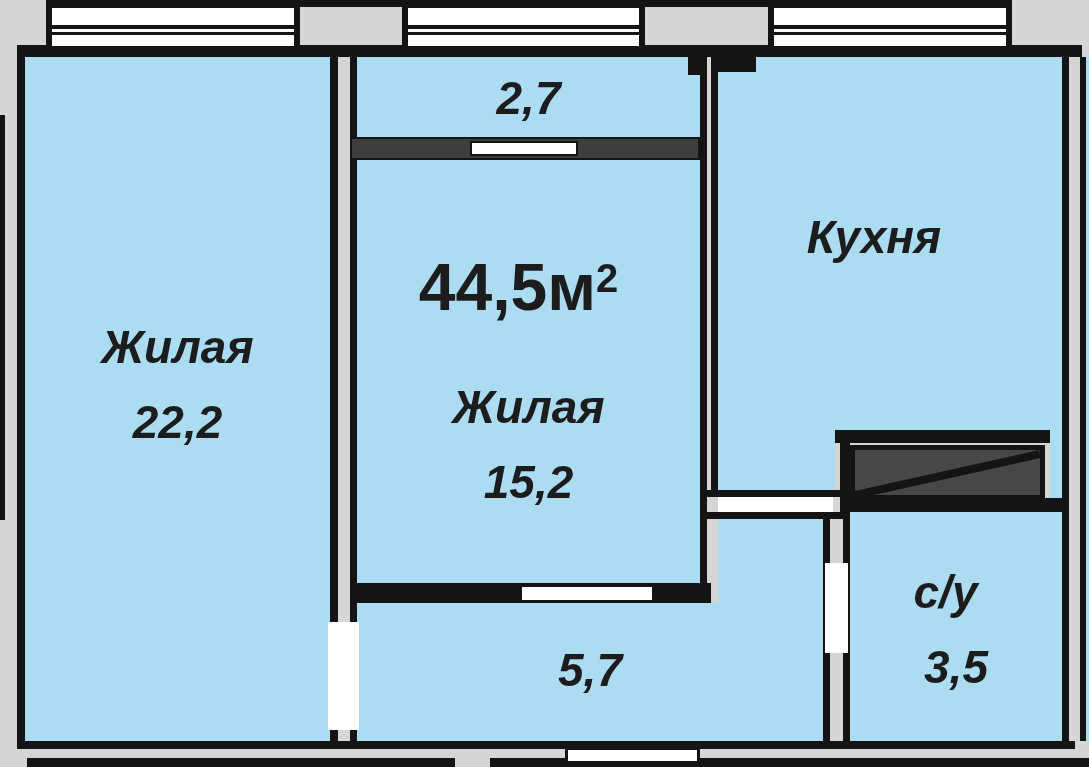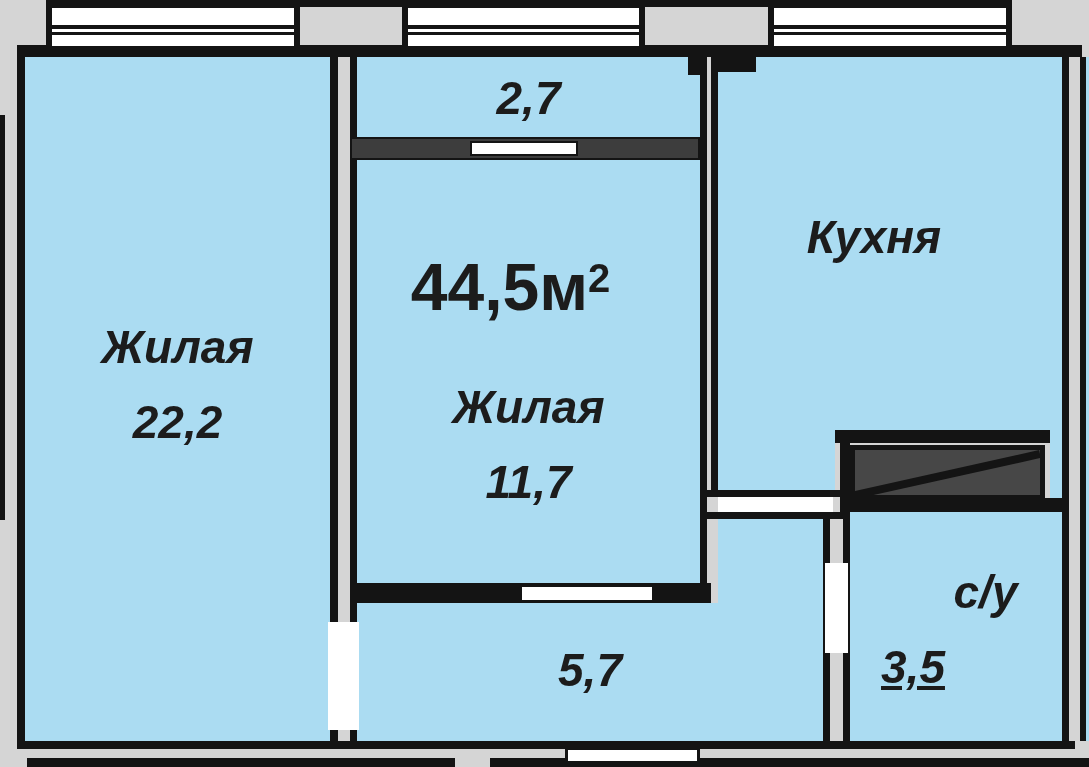--- a/index.html
+++ b/index.html
@@ -106,7 +106,7 @@
 
   <div class="lbl it" style="left:357px;top:70px;width:343px;font-style:italic;">2,7</div>
 
-  <div class="lbl total" style="left:353px;top:242px;width:315px;">
+  <div class="lbl total" style="left:361px;top:242px;width:315px;">
     <span>44,5м</span><span class="sup">2</span>
   </div>
 

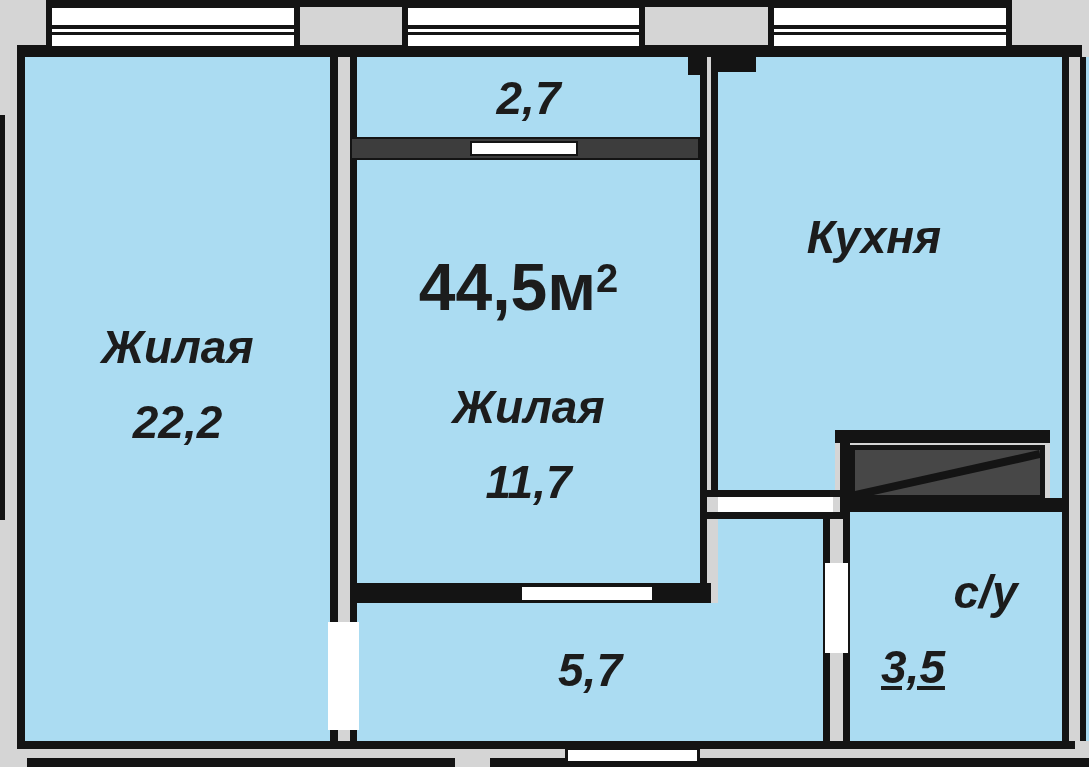--- a/index.html
+++ b/index.html
@@ -111,7 +111,7 @@
   </div>
 
   <div class="lbl it" style="left:357px;top:379px;width:343px;">Жилая</div>
-  <div class="lbl it" style="left:357px;top:454px;width:343px;">11,7</div>
+  <div class="lbl it" style="left:357px;top:454px;width:343px;">15,2</div>
 
   <div class="lbl it" style="left:718px;top:209px;width:312px;">Кухня</div>
 

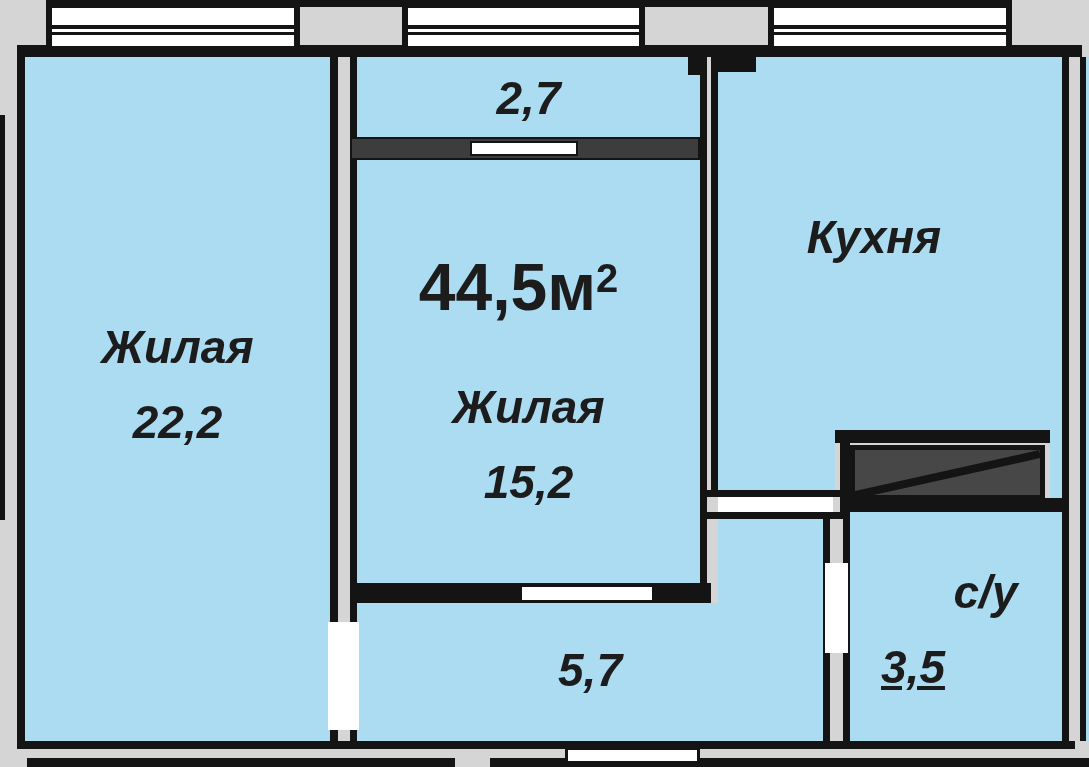--- a/index.html
+++ b/index.html
@@ -115,7 +115,7 @@
 
   <div class="lbl it" style="left:718px;top:209px;width:312px;">Кухня</div>
 
-  <div class="lbl it" style="left:850px;top:564px;width:191px;padding-left:40px;">с/у</div>
+  <div class="lbl it" style="left:850px;top:564px;width:191px;">с/у</div>
   <div class="lbl it" style="left:807px;top:639px;width:212px;text-decoration:underline;">3,5</div>
 
   <div class="lbl it" style="left:357px;top:642px;width:466px;">5,7</div>

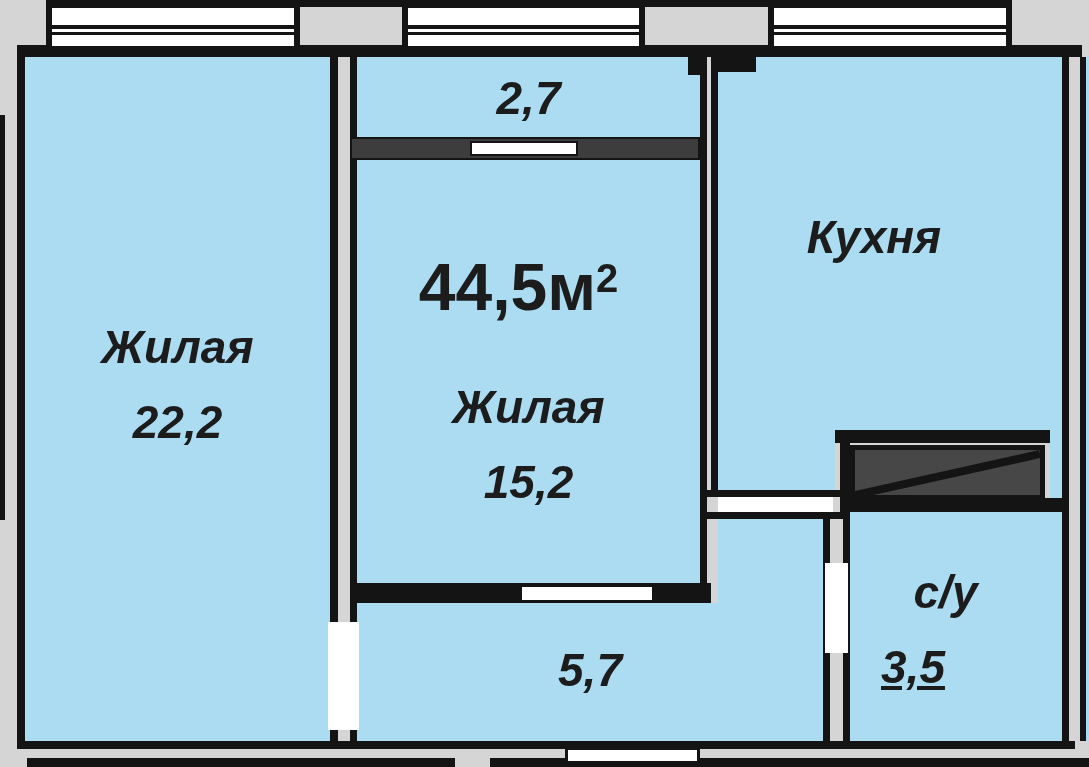--- a/index.html
+++ b/index.html
@@ -116,7 +116,7 @@
   <div class="lbl it" style="left:718px;top:209px;width:312px;">Кухня</div>
 
   <div class="lbl it" style="left:850px;top:564px;width:191px;">с/у</div>
-  <div class="lbl it" style="left:807px;top:639px;width:212px;text-decoration:underline;">3,5</div>
+  <div class="lbl it" style="left:850px;top:639px;width:212px;">3,5</div>
 
   <div class="lbl it" style="left:357px;top:642px;width:466px;">5,7</div>
 

